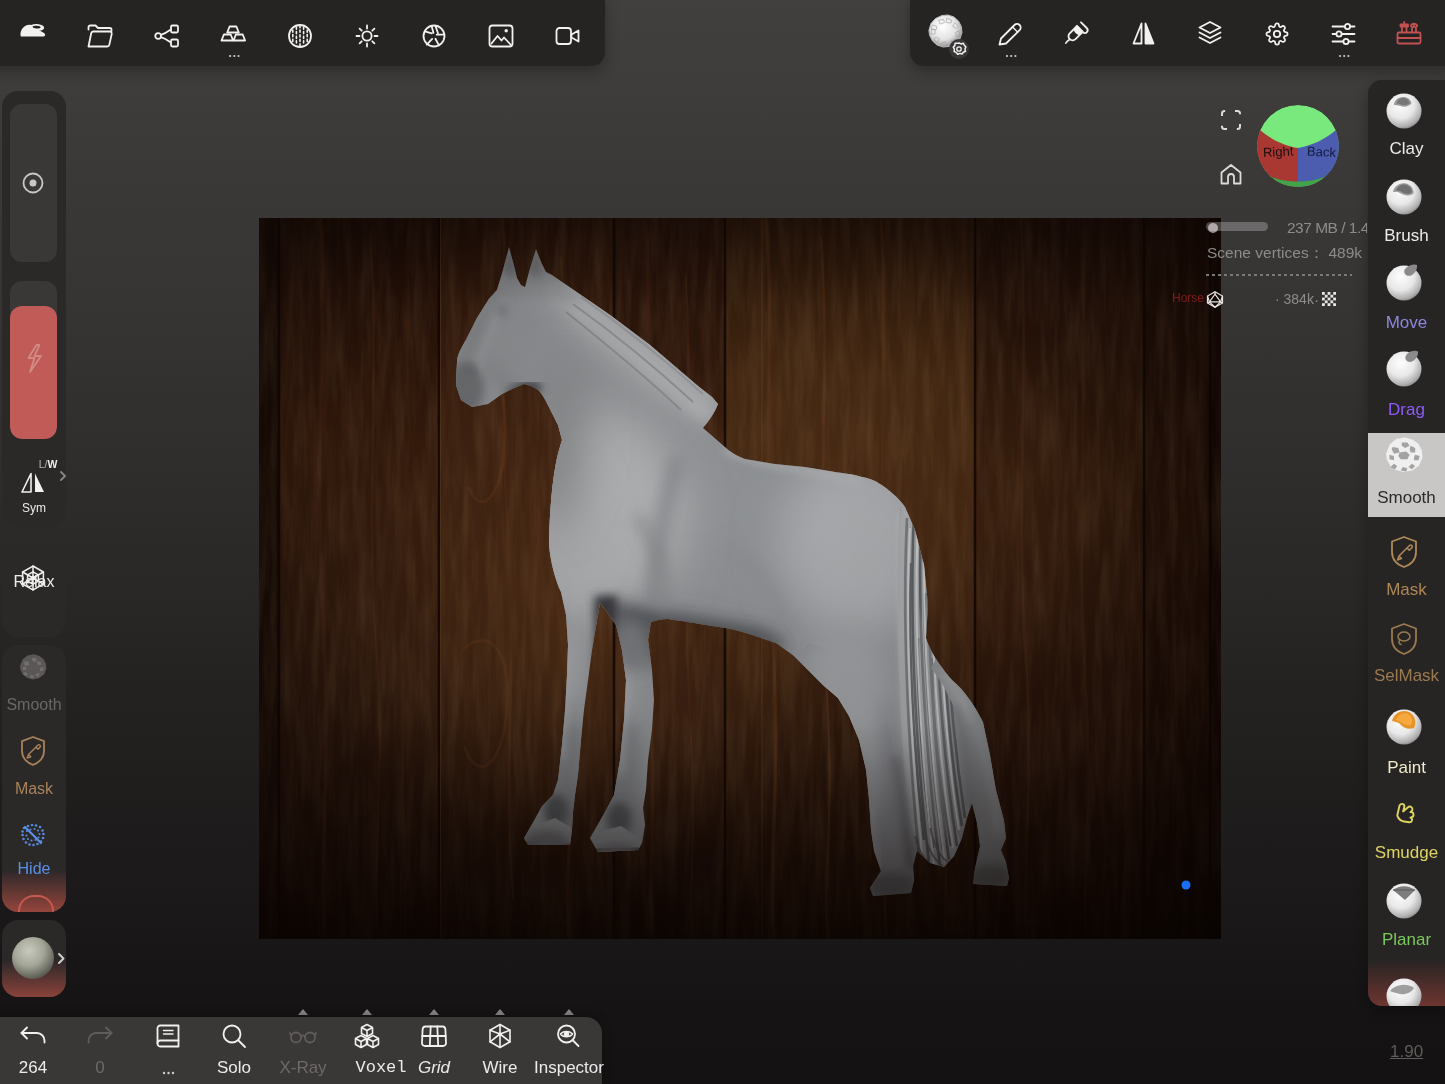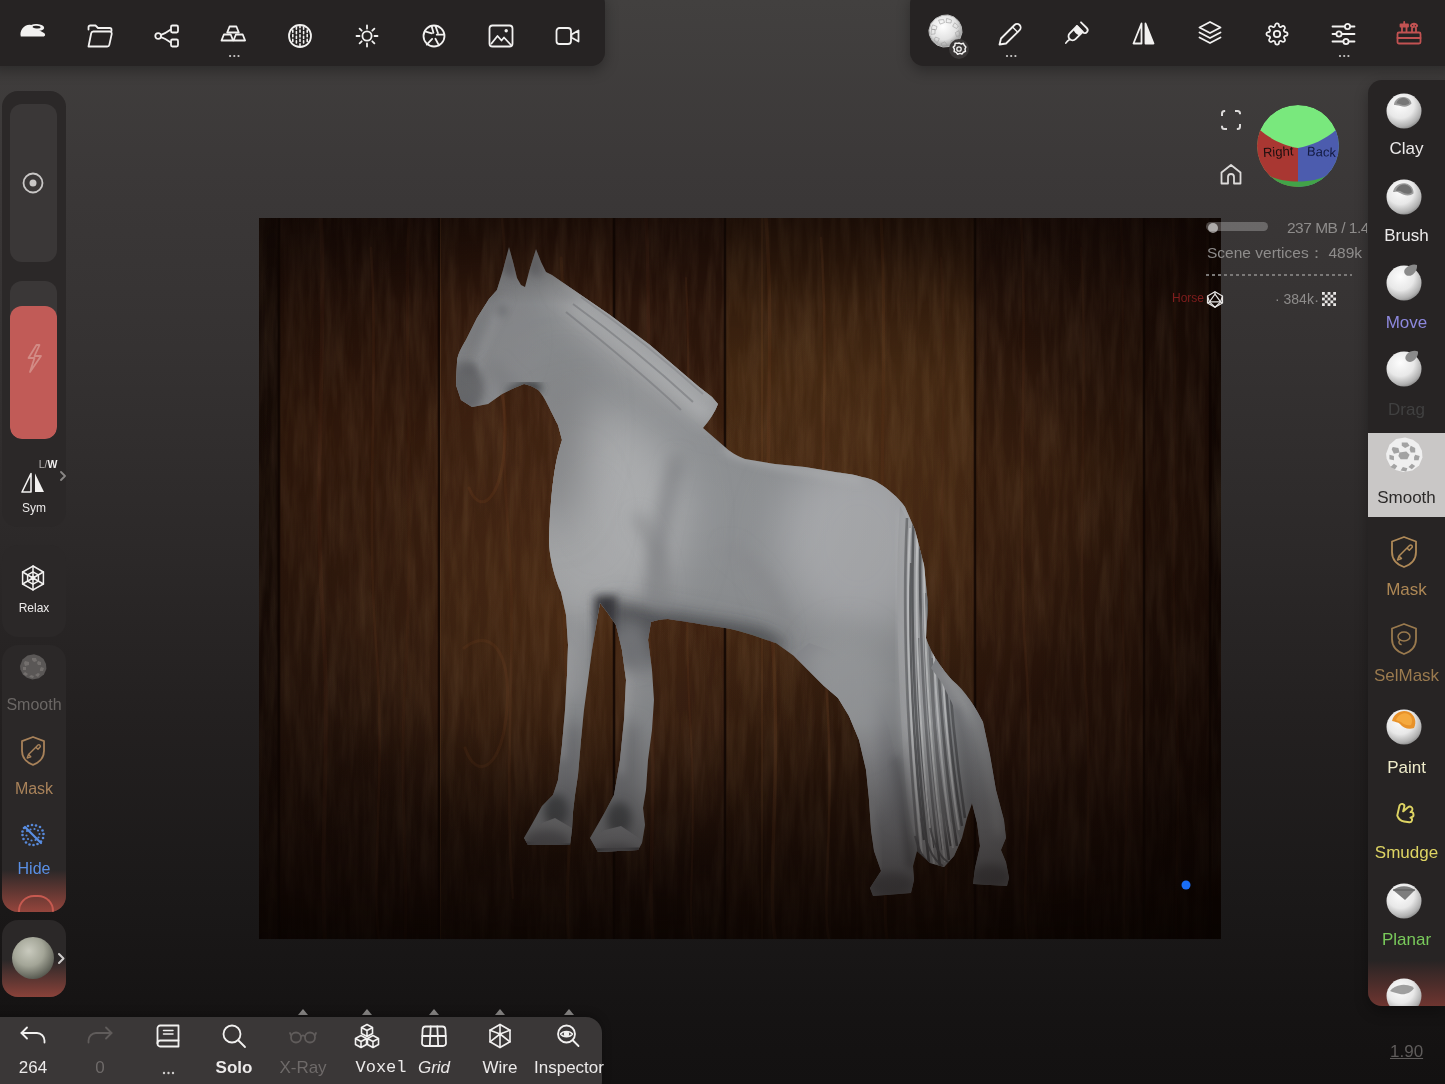--- a/index.html
+++ b/index.html
@@ -483,7 +483,7 @@
 <div class="abs lbl" style="left:1368px;top:139px;width:77px;">Clay</div>
 <div class="abs lbl" style="left:1368px;top:226px;width:77px;">Brush</div>
 <div class="abs lbl" style="left:1368px;top:313px;width:77px;color:#8d88dd;">Move</div>
-<div class="abs lbl" style="left:1368px;top:400px;width:77px;color:#404040;">Drag</div>
+<div class="abs lbl" style="left:1368px;top:400px;width:77px;color:#8b5cf6;">Drag</div>
 <div class="abs lbl" style="left:1368px;top:488px;width:77px;color:#2c2a29;">Smooth</div>
 <div class="abs lbl" style="left:1368px;top:580px;width:77px;color:#ad8755;">Mask</div>
 <div class="abs lbl" style="left:1368px;top:666px;width:77px;color:#9a7a4e;">SelMask</div>

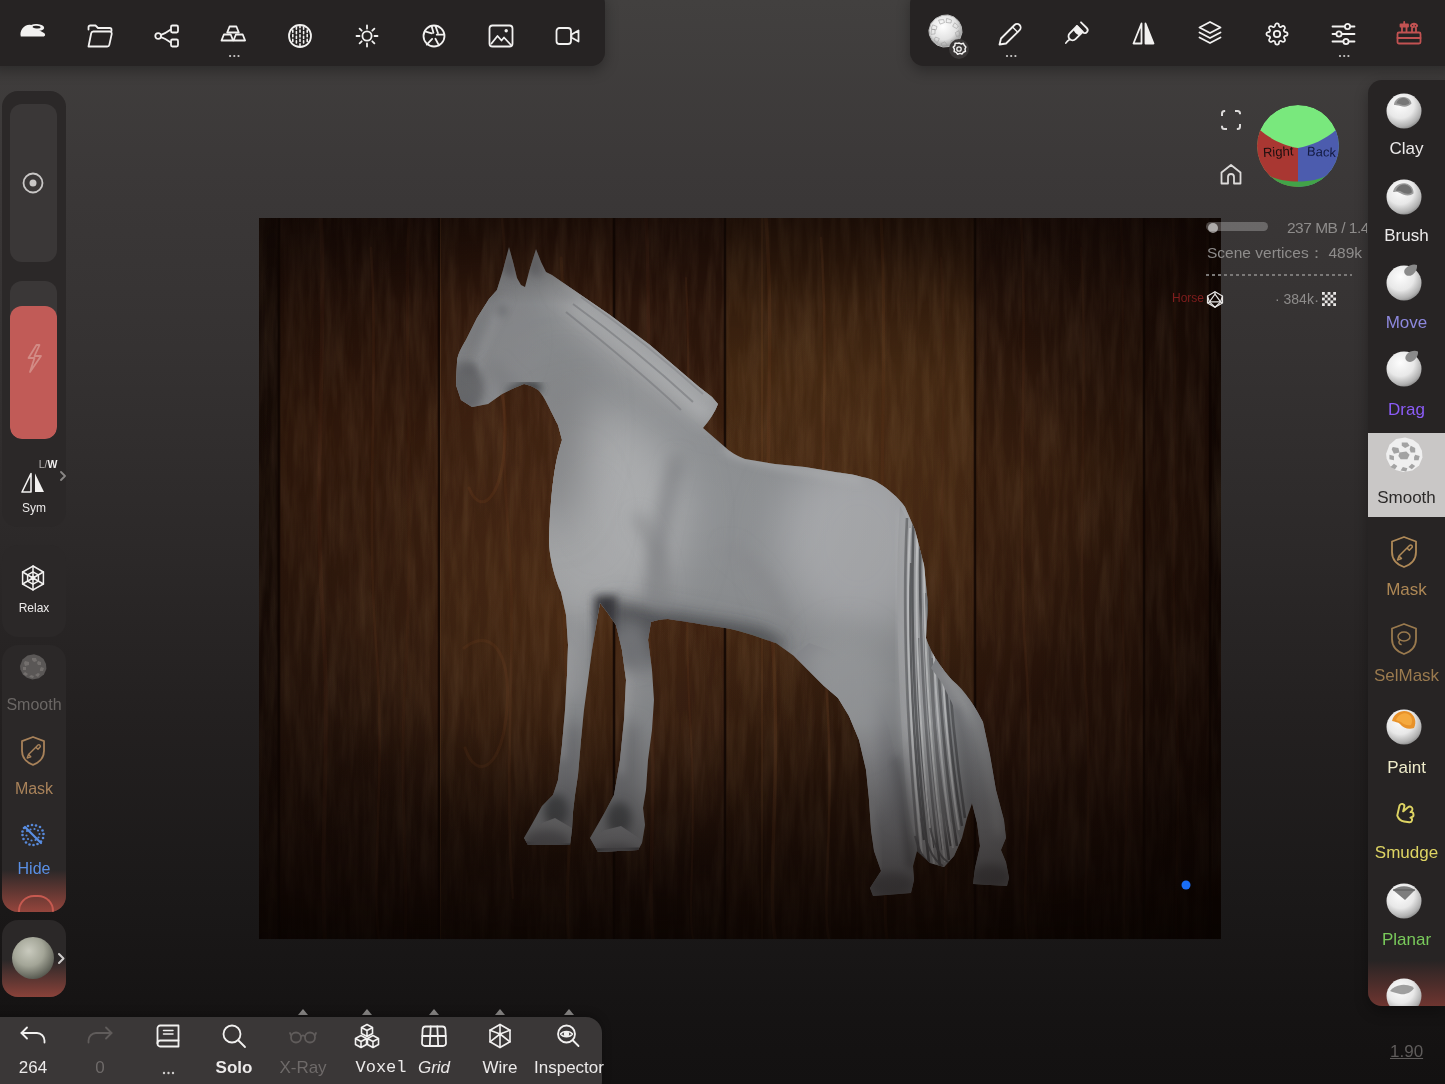--- a/index.html
+++ b/index.html
@@ -522,7 +522,7 @@
   <circle cx="0" cy="0" r="1.6" fill="#f2f1f0"></circle>
  </g>
 </svg>
-<div class="abs lbl" style="left:2px;top:601px;width:64px;font-size:12px;">Relax</div>
+<div class="abs lbl" style="left:2px;top:573px;width:64px;font-size:16px;">Relax</div>
 
 <div class="abs" style="left:2px;top:645px;width:64px;height:267px;background:#2b2828;border-radius:16px;overflow:hidden;">
  <div class="abs" style="left:0;top:225px;width:64px;height:42px;background:linear-gradient(180deg,rgba(43,40,40,0) 0%,#94453c 100%);"></div>

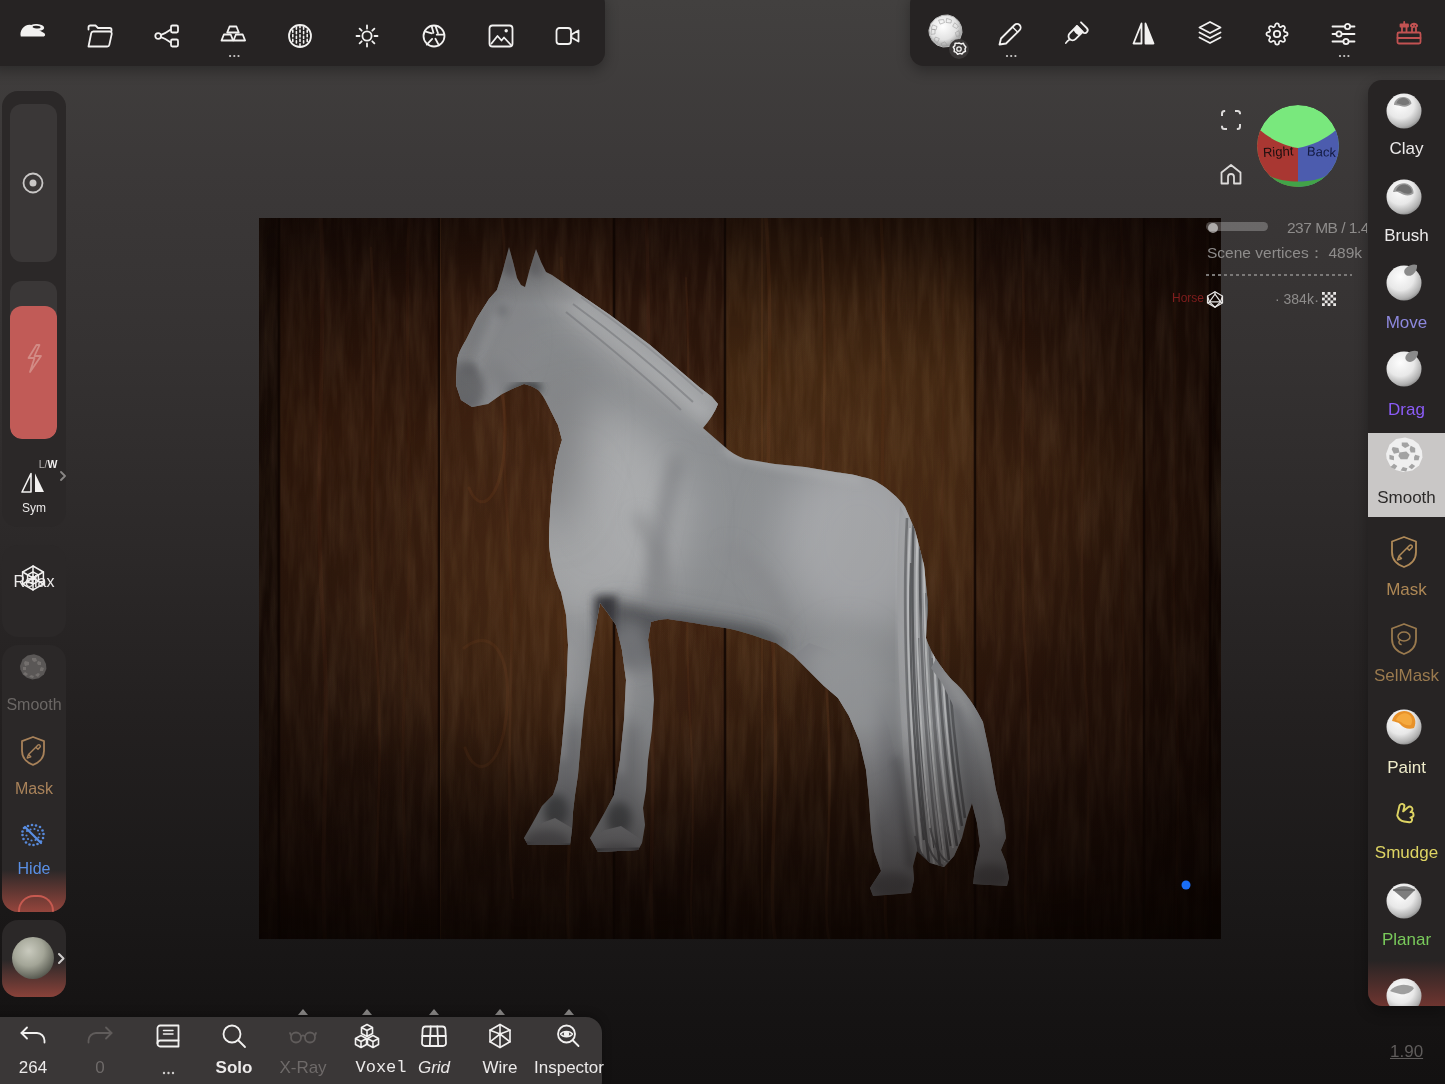--- a/index.html
+++ b/index.html
@@ -657,7 +657,7 @@
 </svg>
 <div class="abs lbl" style="left:8px;top:1058px;width:50px;">264</div>
 <div class="abs lbl dim" style="left:75px;top:1058px;width:50px;">0</div>
-<div class="abs lbl" style="left:204px;top:1058px;width:60px;font-weight:bold;">Solo</div>
+<div class="abs lbl" style="left:204px;top:1058px;width:60px;">Solo</div>
 <div class="abs lbl dim" style="left:268px;top:1058px;width:70px;">X-Ray</div>
 <div class="abs lbl" style="left:348px;top:1058px;width:66px;font-family:Liberation Mono, monospace;">Voxel</div>
 <div class="abs lbl" style="left:404px;top:1058px;width:60px;font-style:italic;">Grid</div>

